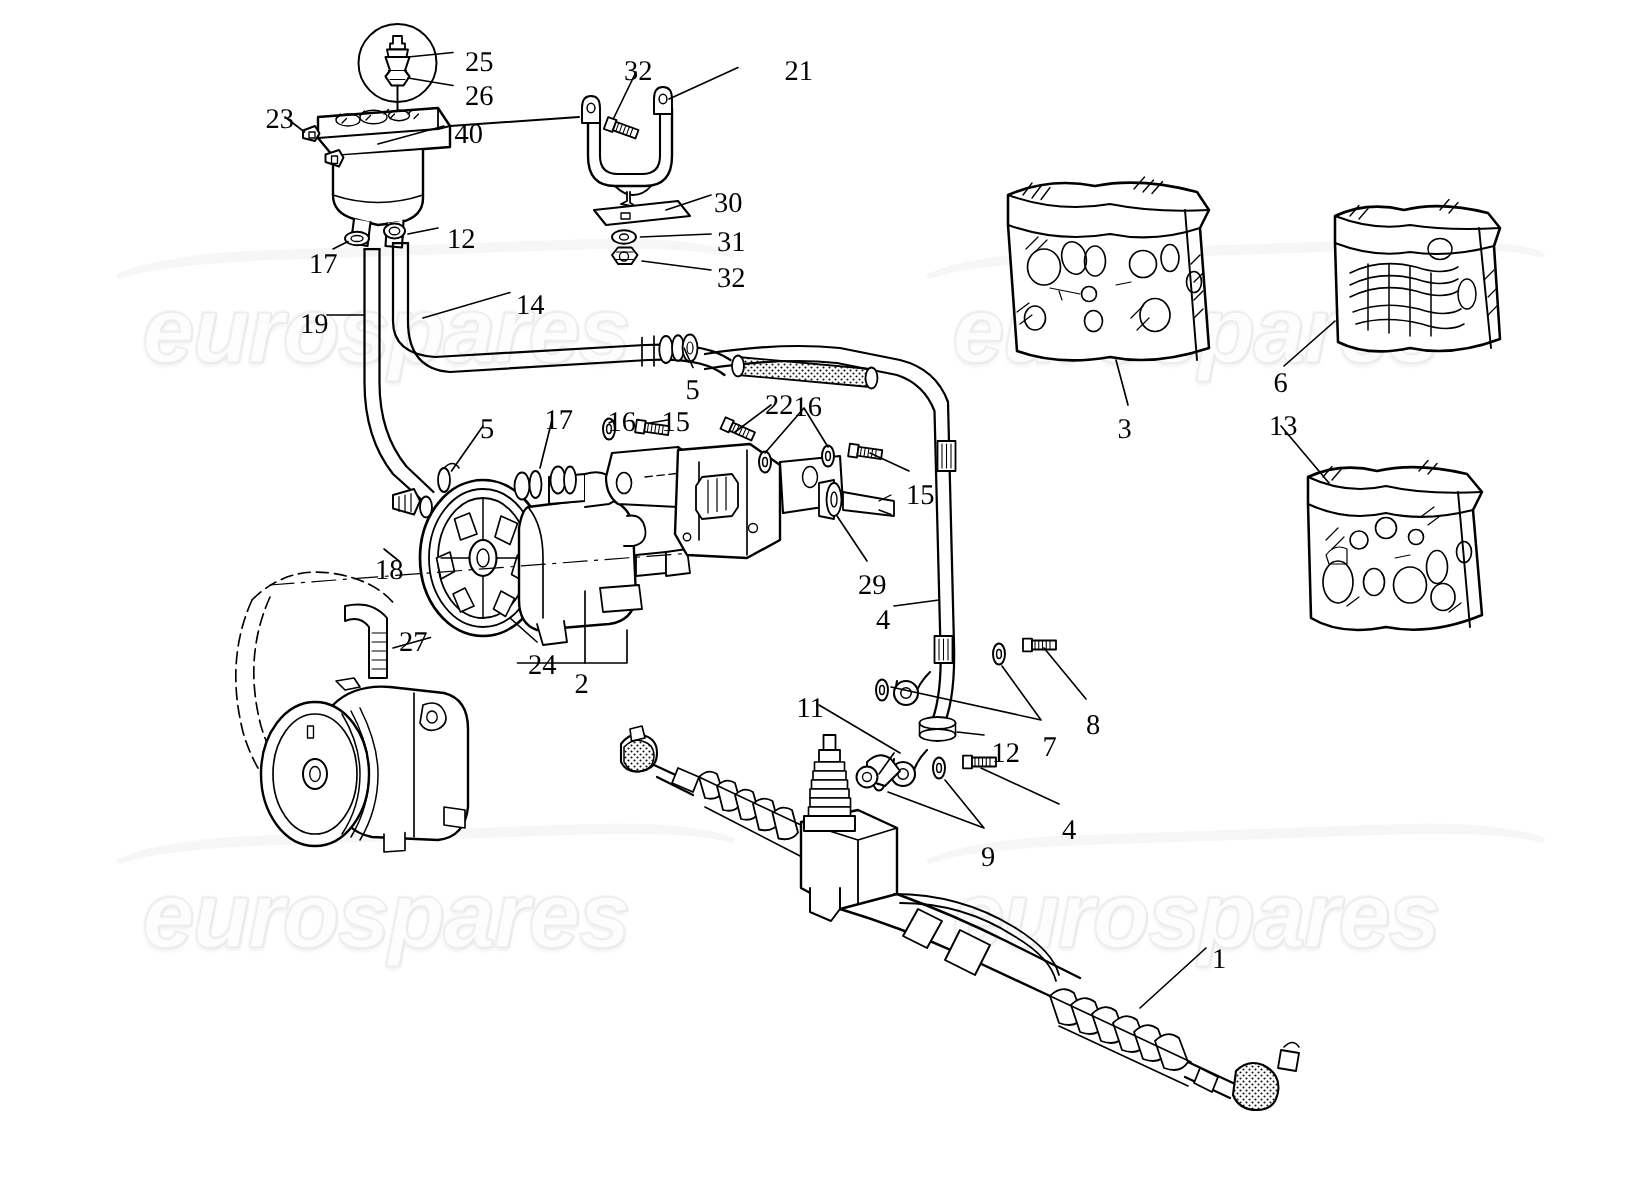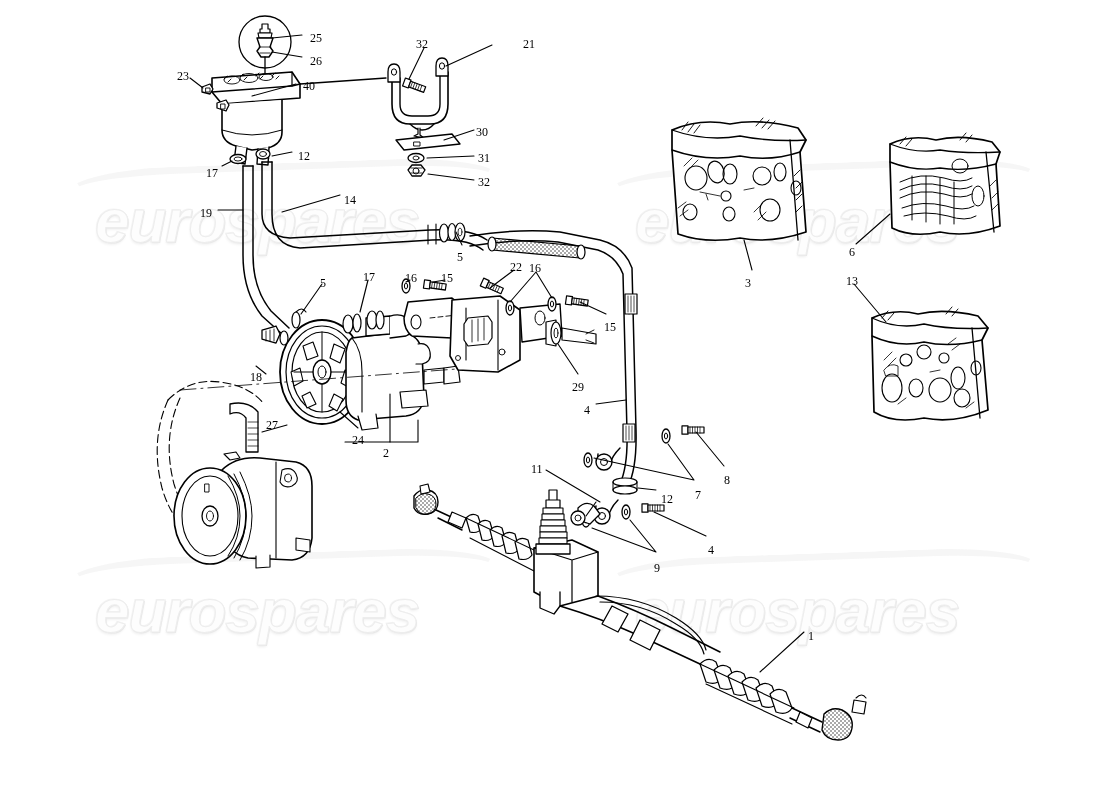--- a/index.html
+++ b/index.html
@@ -10,7 +10,7 @@
       font-style:italic;color:#fdfdfd;letter-spacing:-1px;
       text-shadow:1px 1px 0 #e8e8e8, -1px -1px 0 #f4f4f4, 0 2px 3px #ededed;
       -webkit-text-stroke:1px #ededed;user-select:none;pointer-events:none;white-space:nowrap;margin-left:20px;}
-  .lbl{position:absolute;font-family:"Liberation Serif",serif;font-size:12px;color:#000;
+  .lbl{position:absolute;font-family:"Liberation Serif",serif;font-size:19px;color:#000;
        line-height:1;white-space:nowrap;}
 </style>
 </head>

